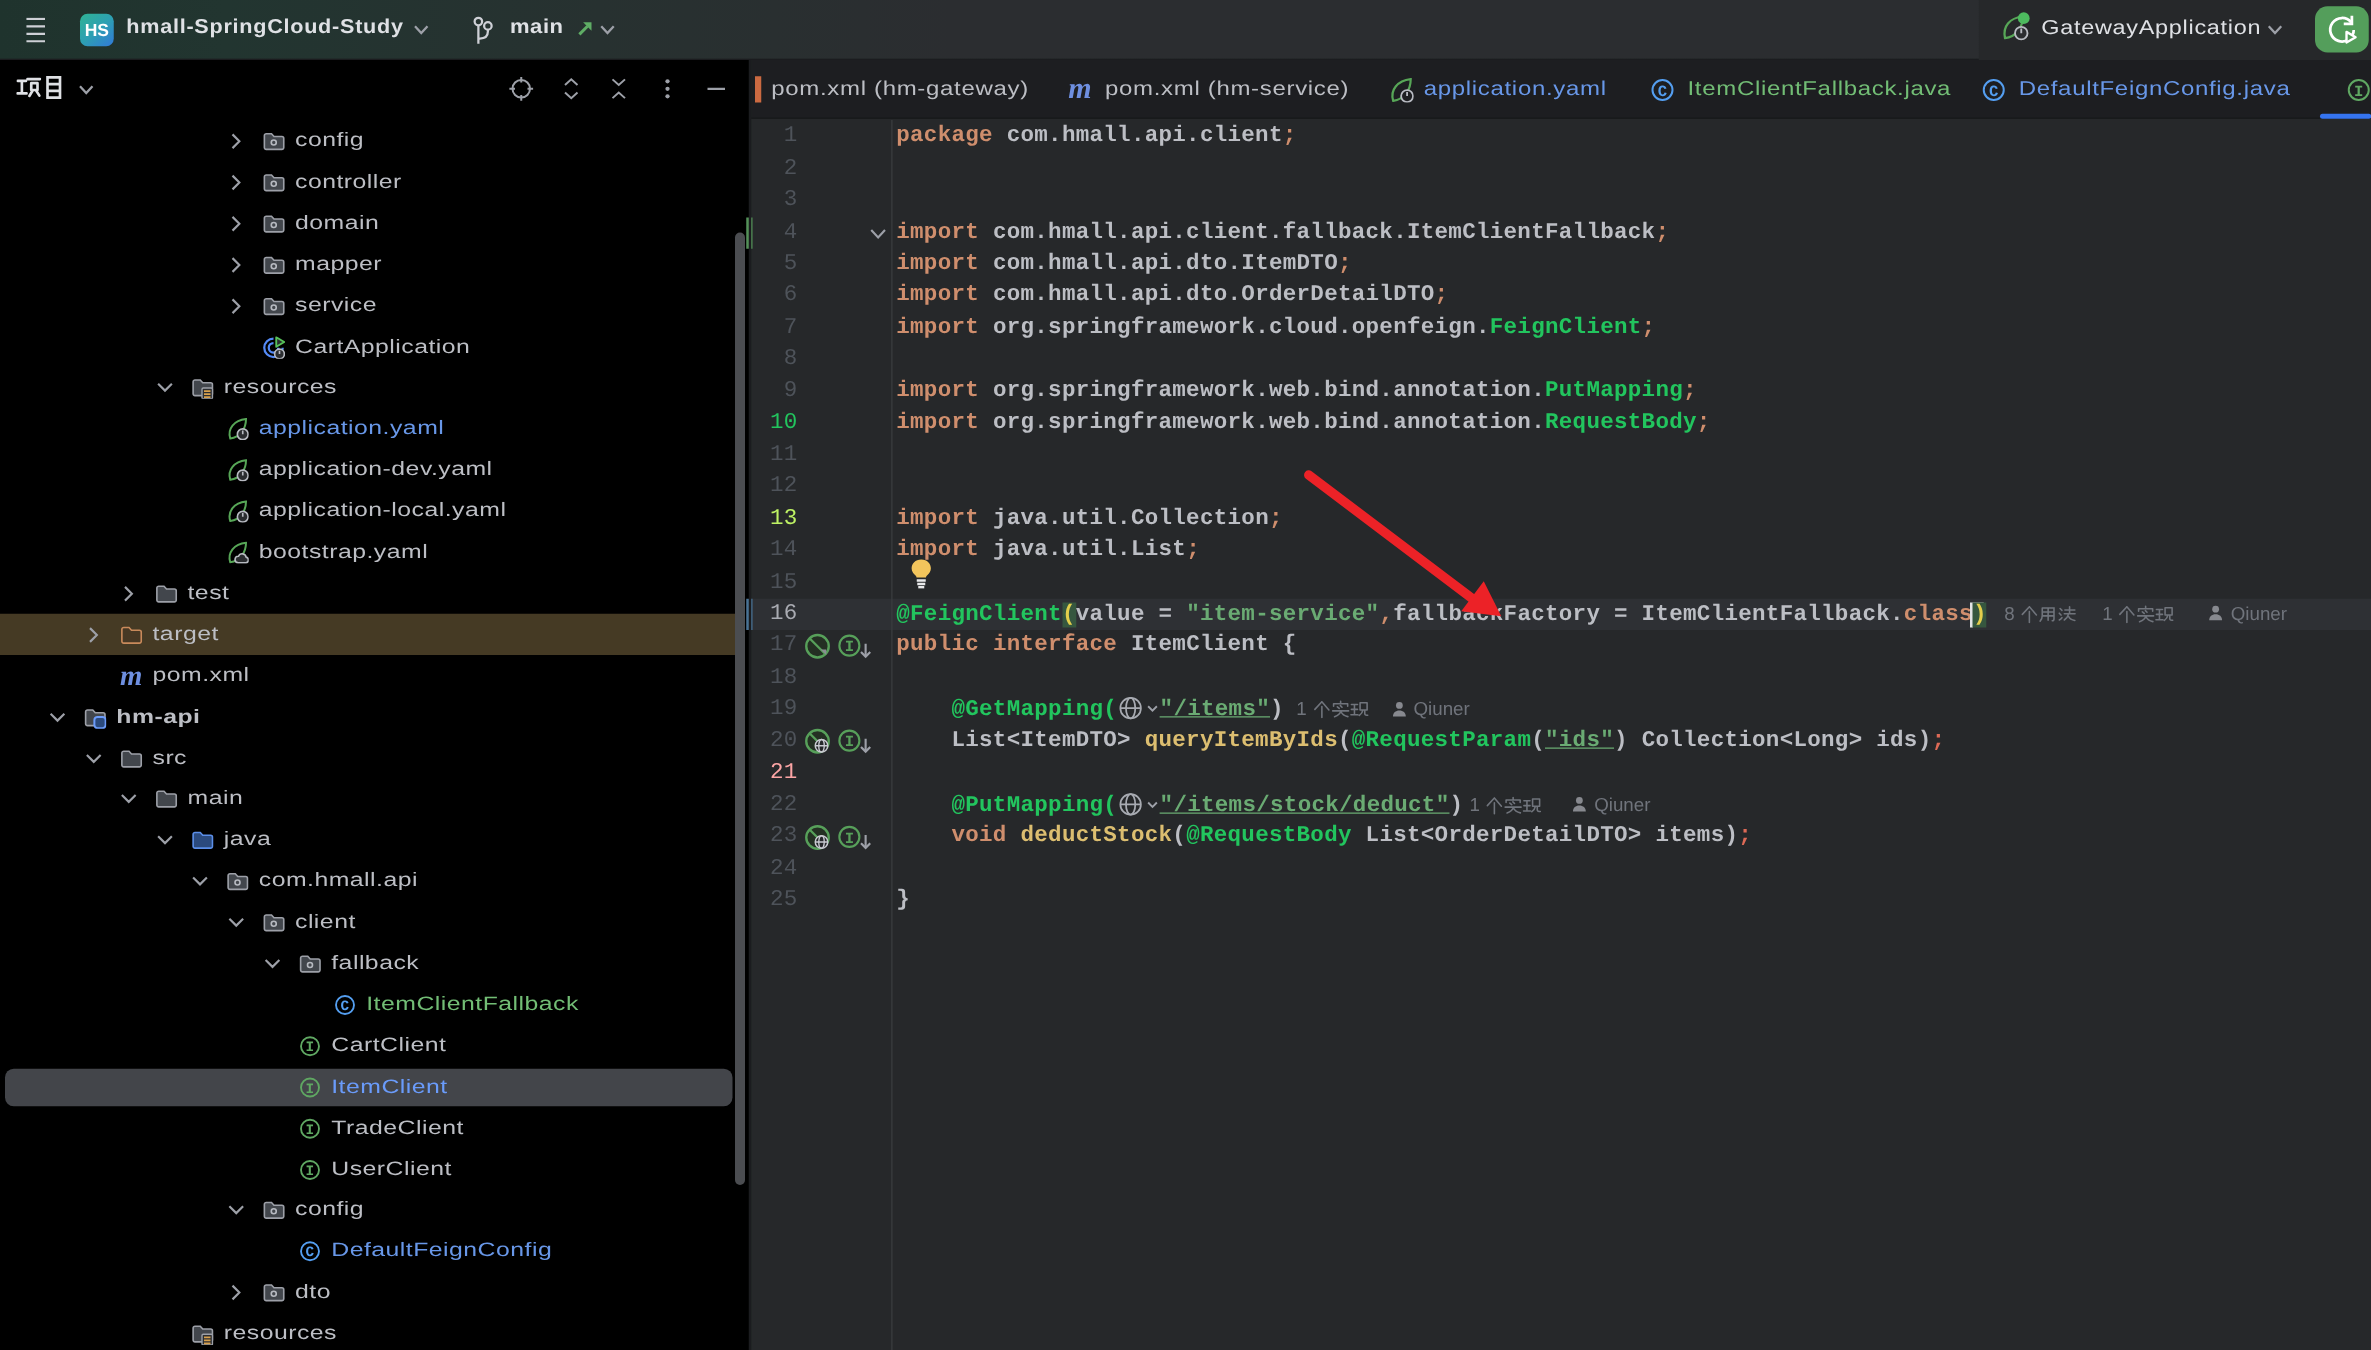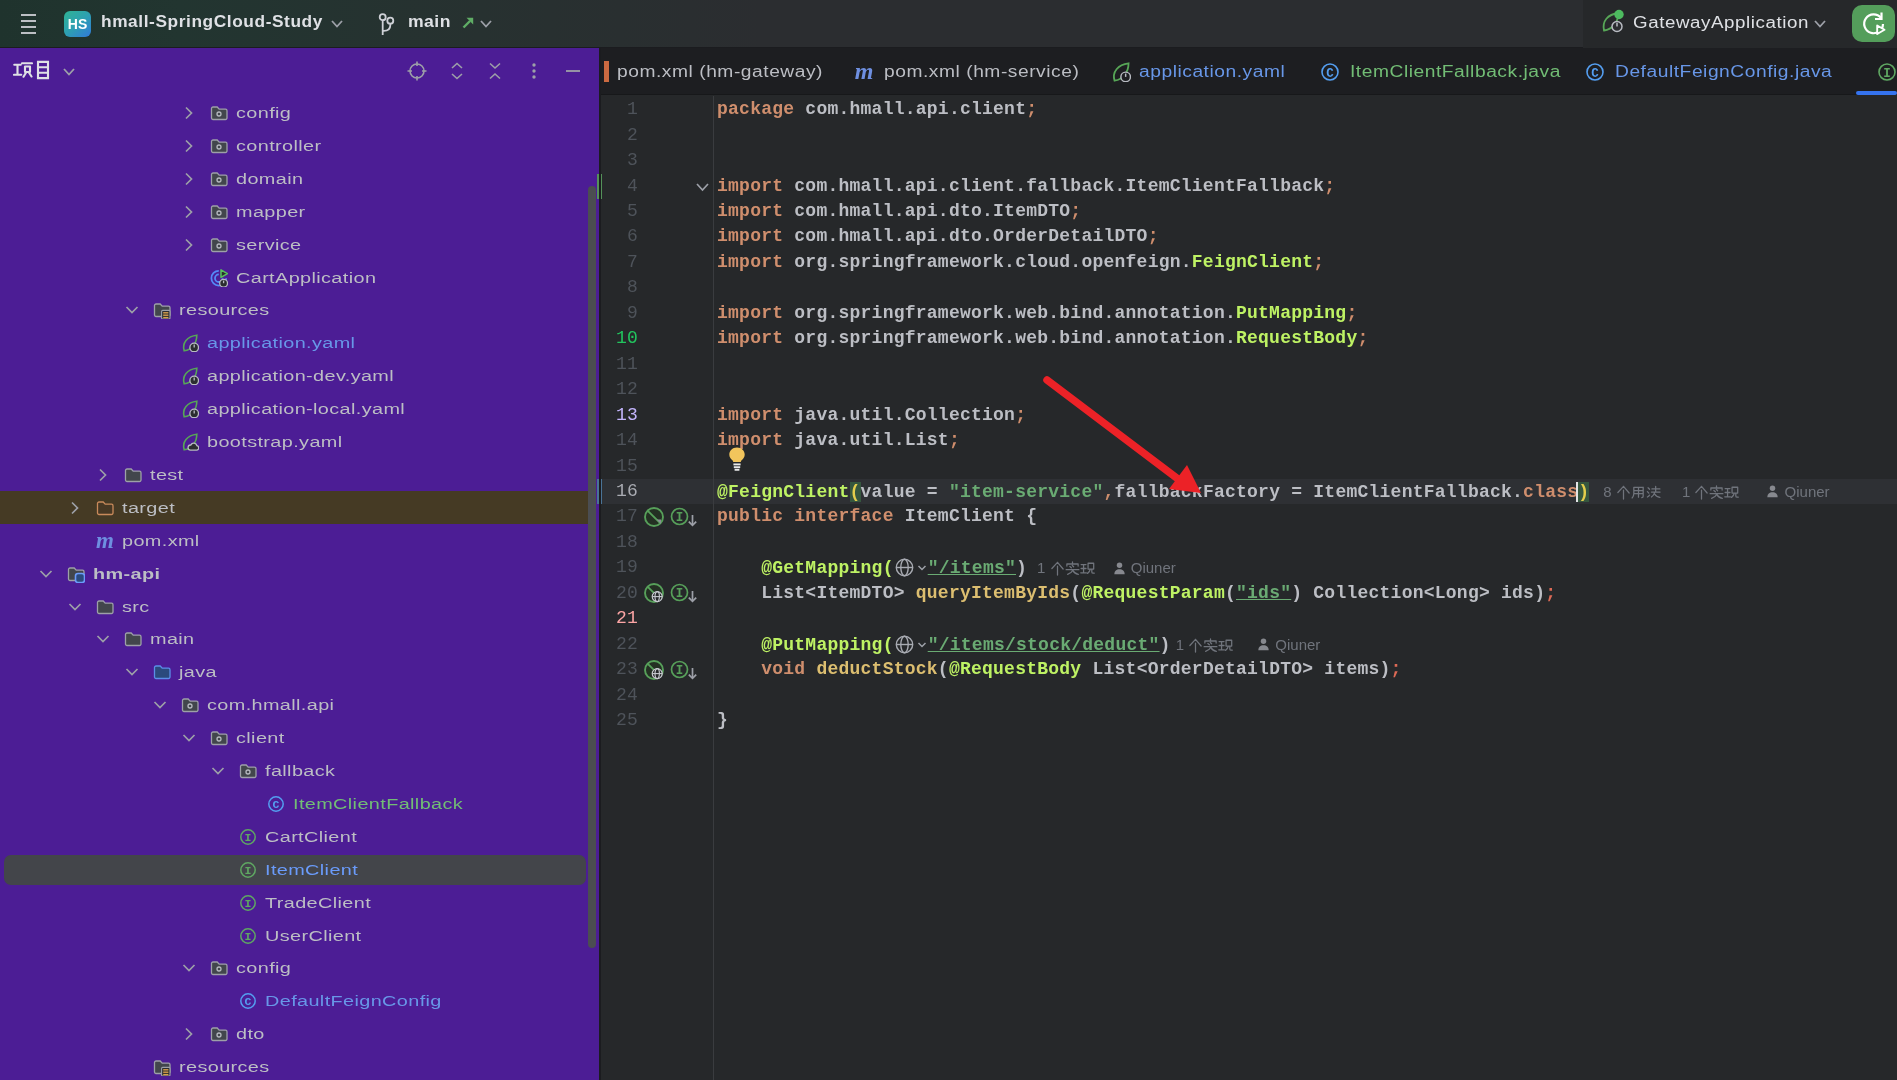--- a/index.html
+++ b/index.html
@@ -11,7 +11,7 @@
     background:linear-gradient(to right,#1f332d 0px,#223530 180px,#273130 480px,#2b2d30 760px,#2b2d30 100%);
     border-bottom:1px solid #1b1c1f; }
   
-  #panel { position:absolute; left:0; top:48px; width:600px; height:1032px; background:#4c1d95; }
+  #panel { position:absolute; left:0; top:48px; width:600px; height:1032px; background:#000000; }
   #panelhead { position:absolute; left:0; top:0; width:600px; height:47px; }
   .r { position:absolute; left:0; width:596px; height:33px; display:flex; align-items:center;
        font-size:15.5px; letter-spacing:0.3px; color:#bcbec4; white-space:nowrap; }

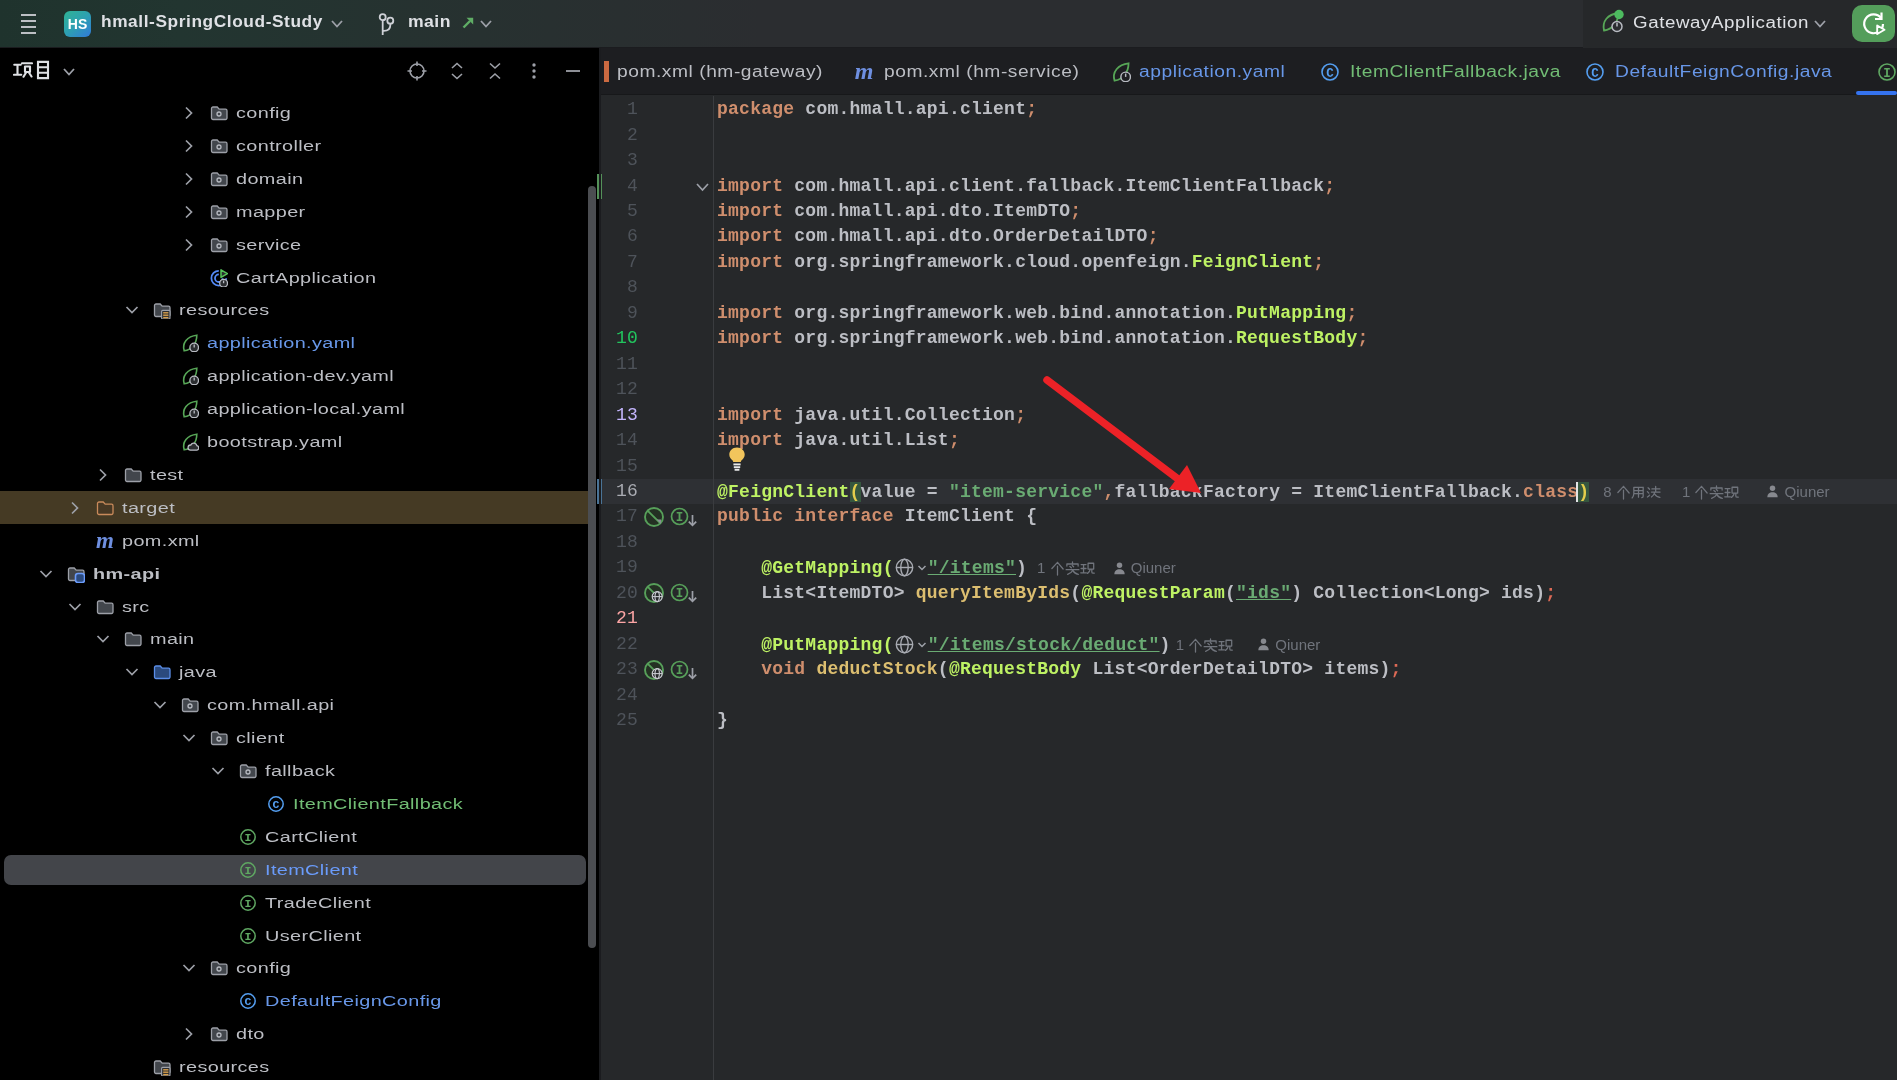--- a/index.html
+++ b/index.html
@@ -32,7 +32,7 @@
           letter-spacing:0.24px; line-height:25.45px; height:25.45px; width:37px; left:0;
           text-align:right; color:#4e535a; }
   .kw { color:#cf8e6d; }
-  .an { color:#bef264; }
+  .an { color:#22c55e; }
   .st { color:#6aab73; }
   .mt { color:#dcbe70; }
   .sc { color:#cf8e6d; }

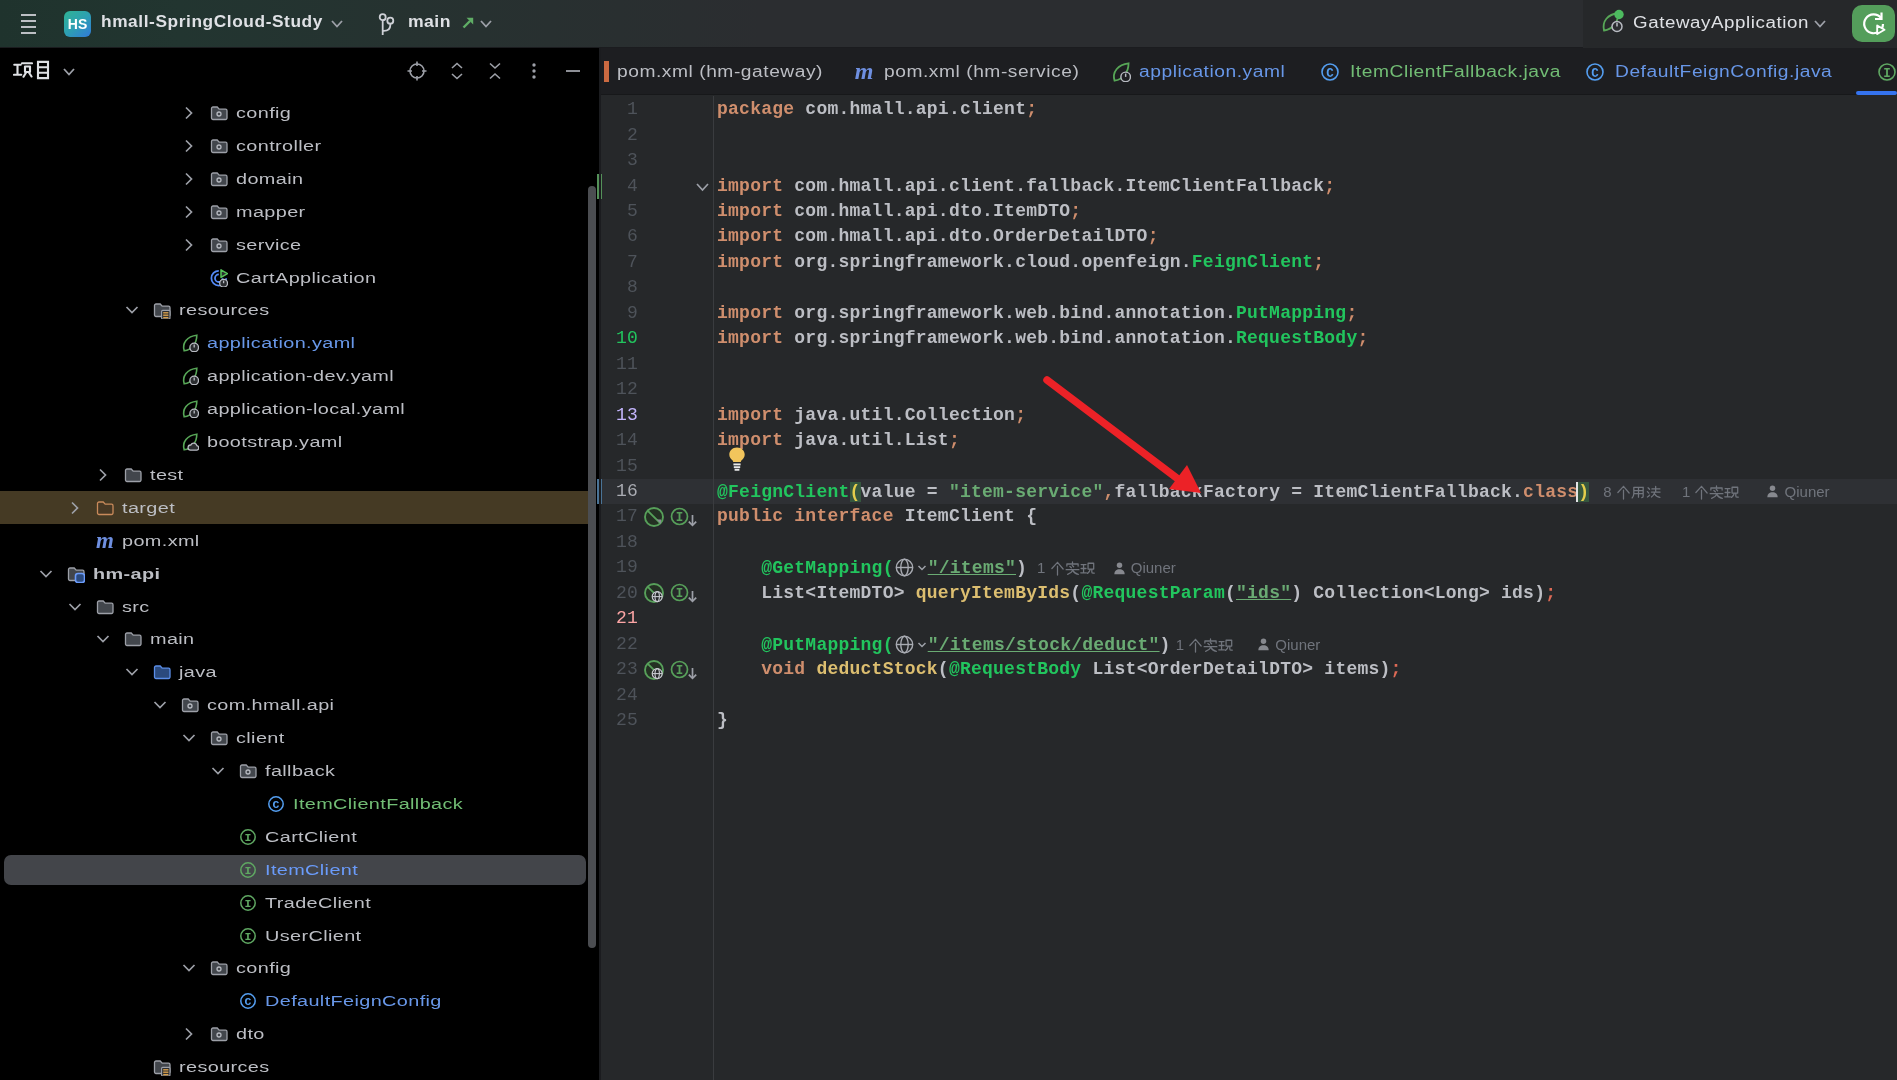--- a/index.html
+++ b/index.html
@@ -530,7 +530,7 @@
   <div class="lnum" style="top:278.25px;color:#22c55e">10</div>
   <div class="lnum" style="top:303.70px;color:#4e535a">11</div>
   <div class="lnum" style="top:329.15px;color:#4e535a">12</div>
-  <div class="lnum" style="top:354.60px;color:#c4b5fd">13</div>
+  <div class="lnum" style="top:354.60px;color:#bef264">13</div>
   <div class="lnum" style="top:380.05px;color:#4e535a">14</div>
   <div class="lnum" style="top:405.50px;color:#4e535a">15</div>
   <div class="lnum" style="top:430.95px;color:#a9abb2">16</div>

